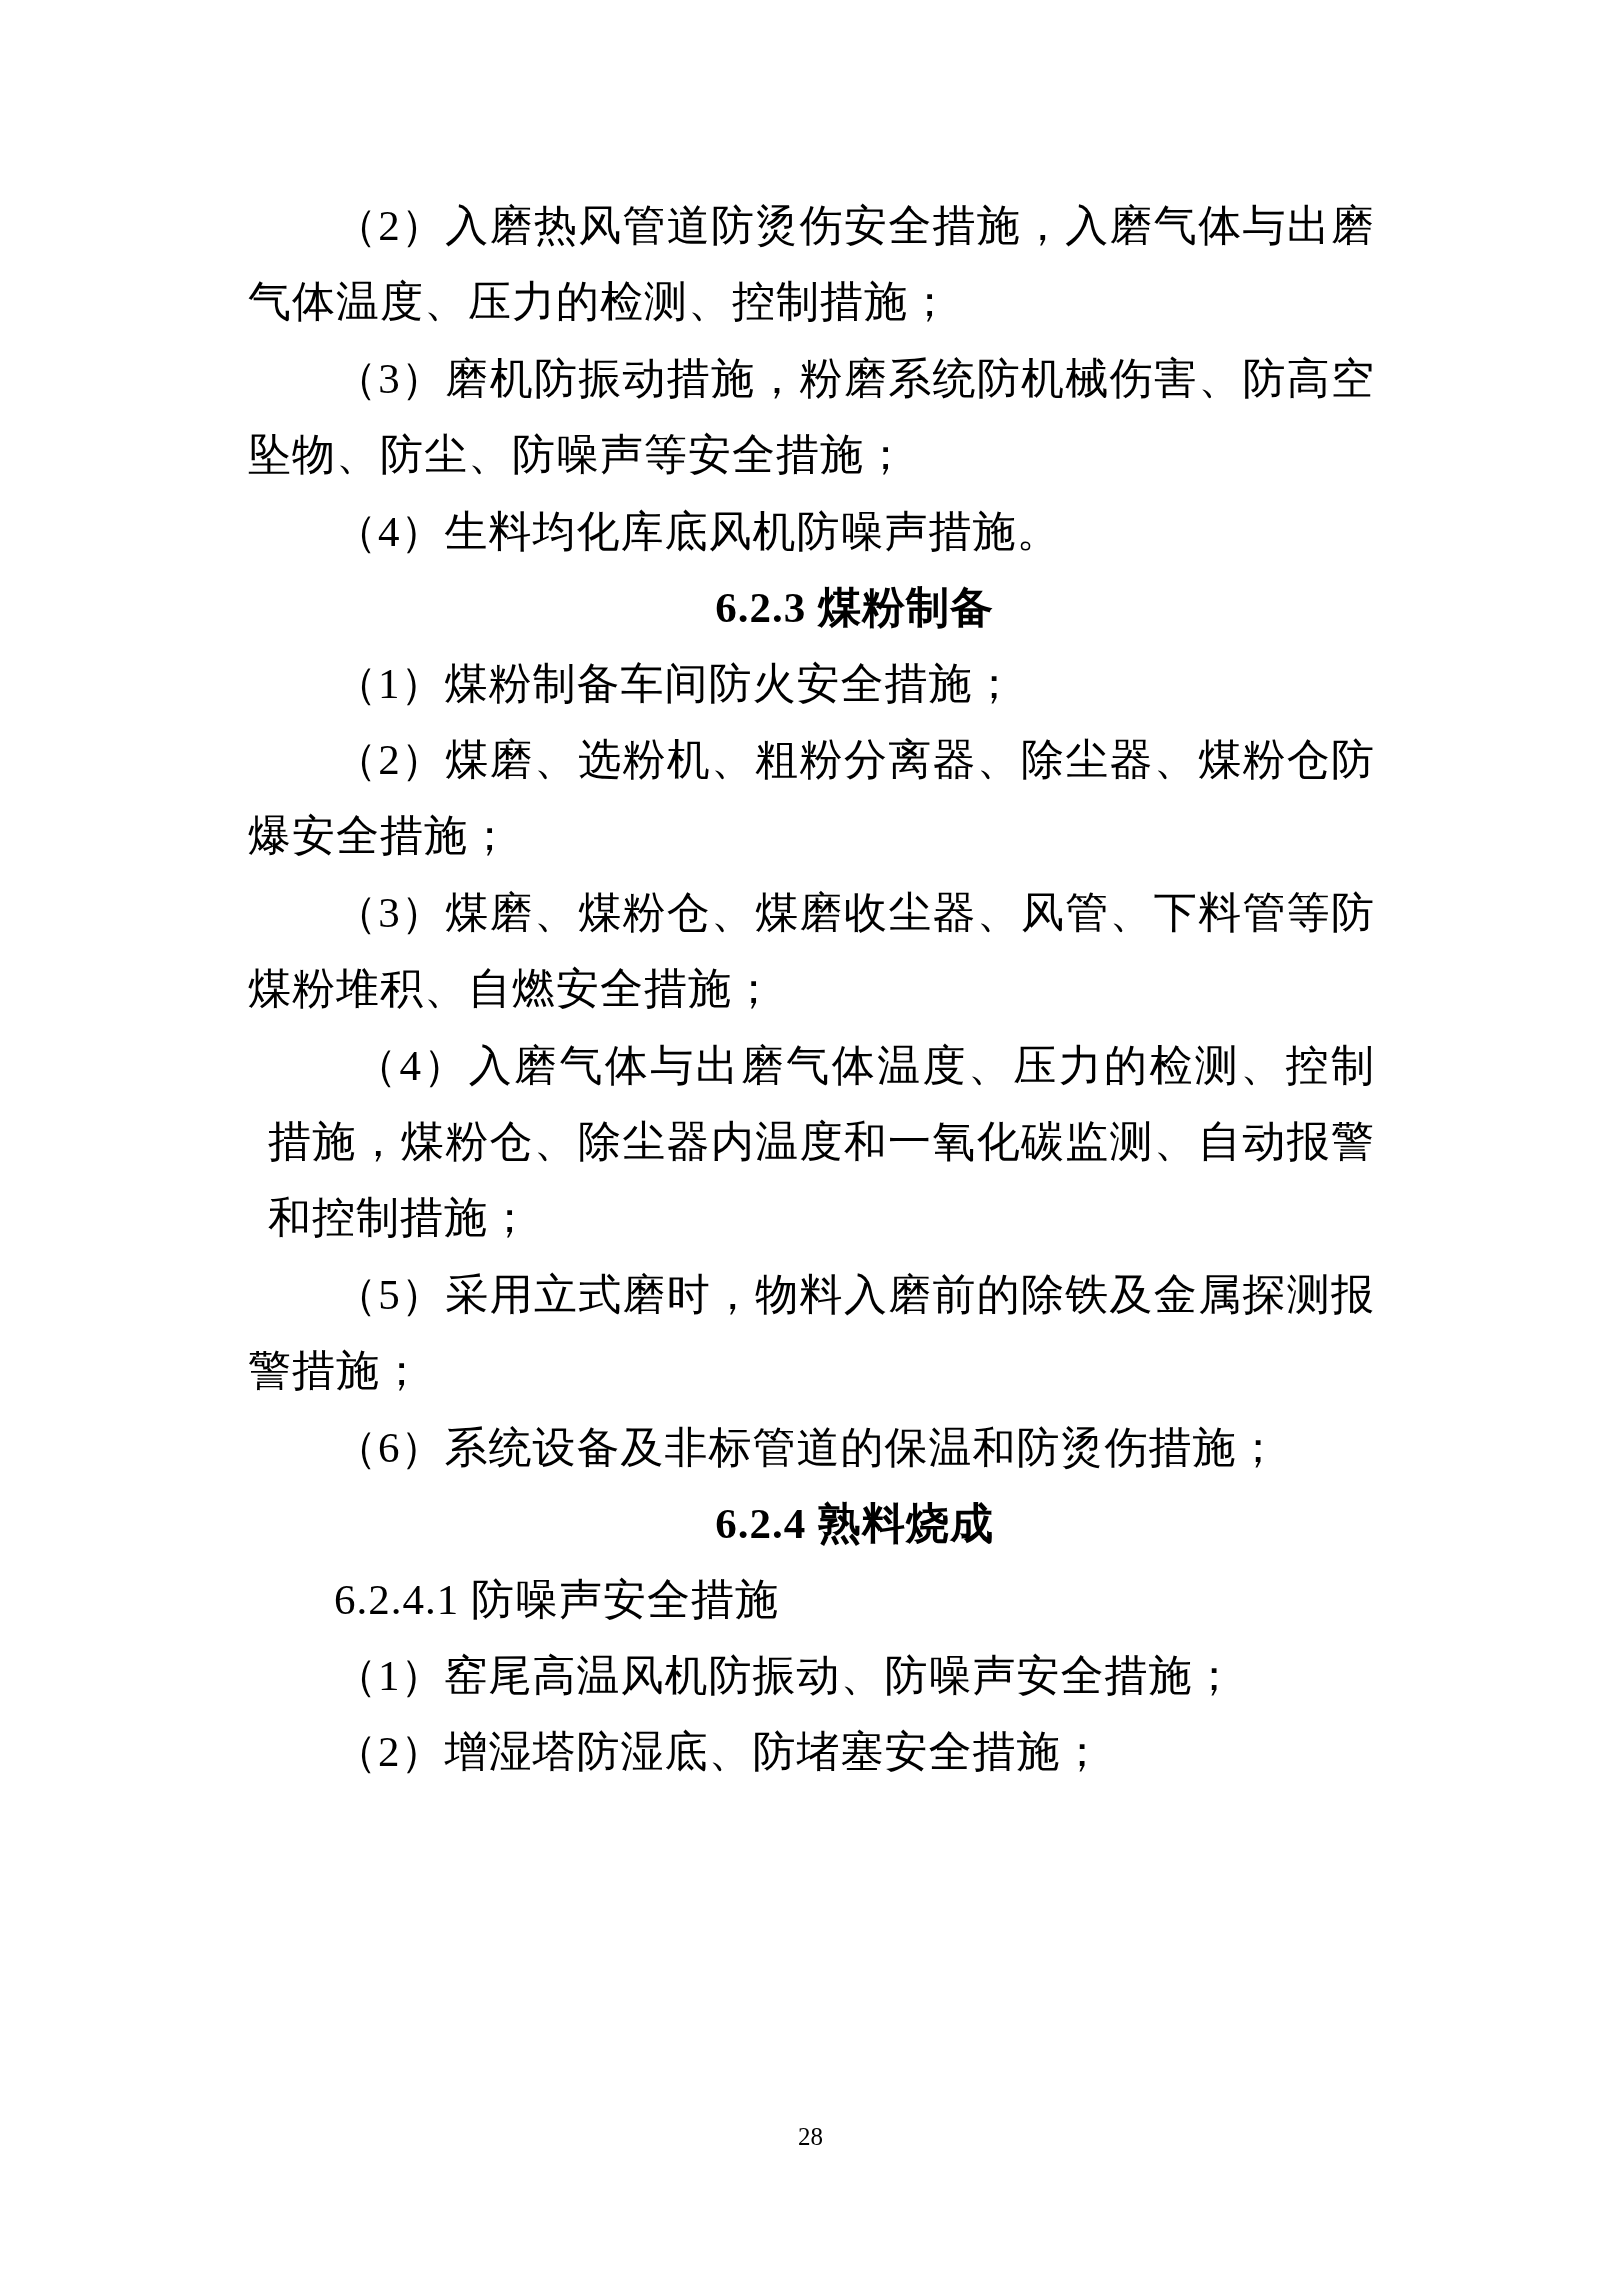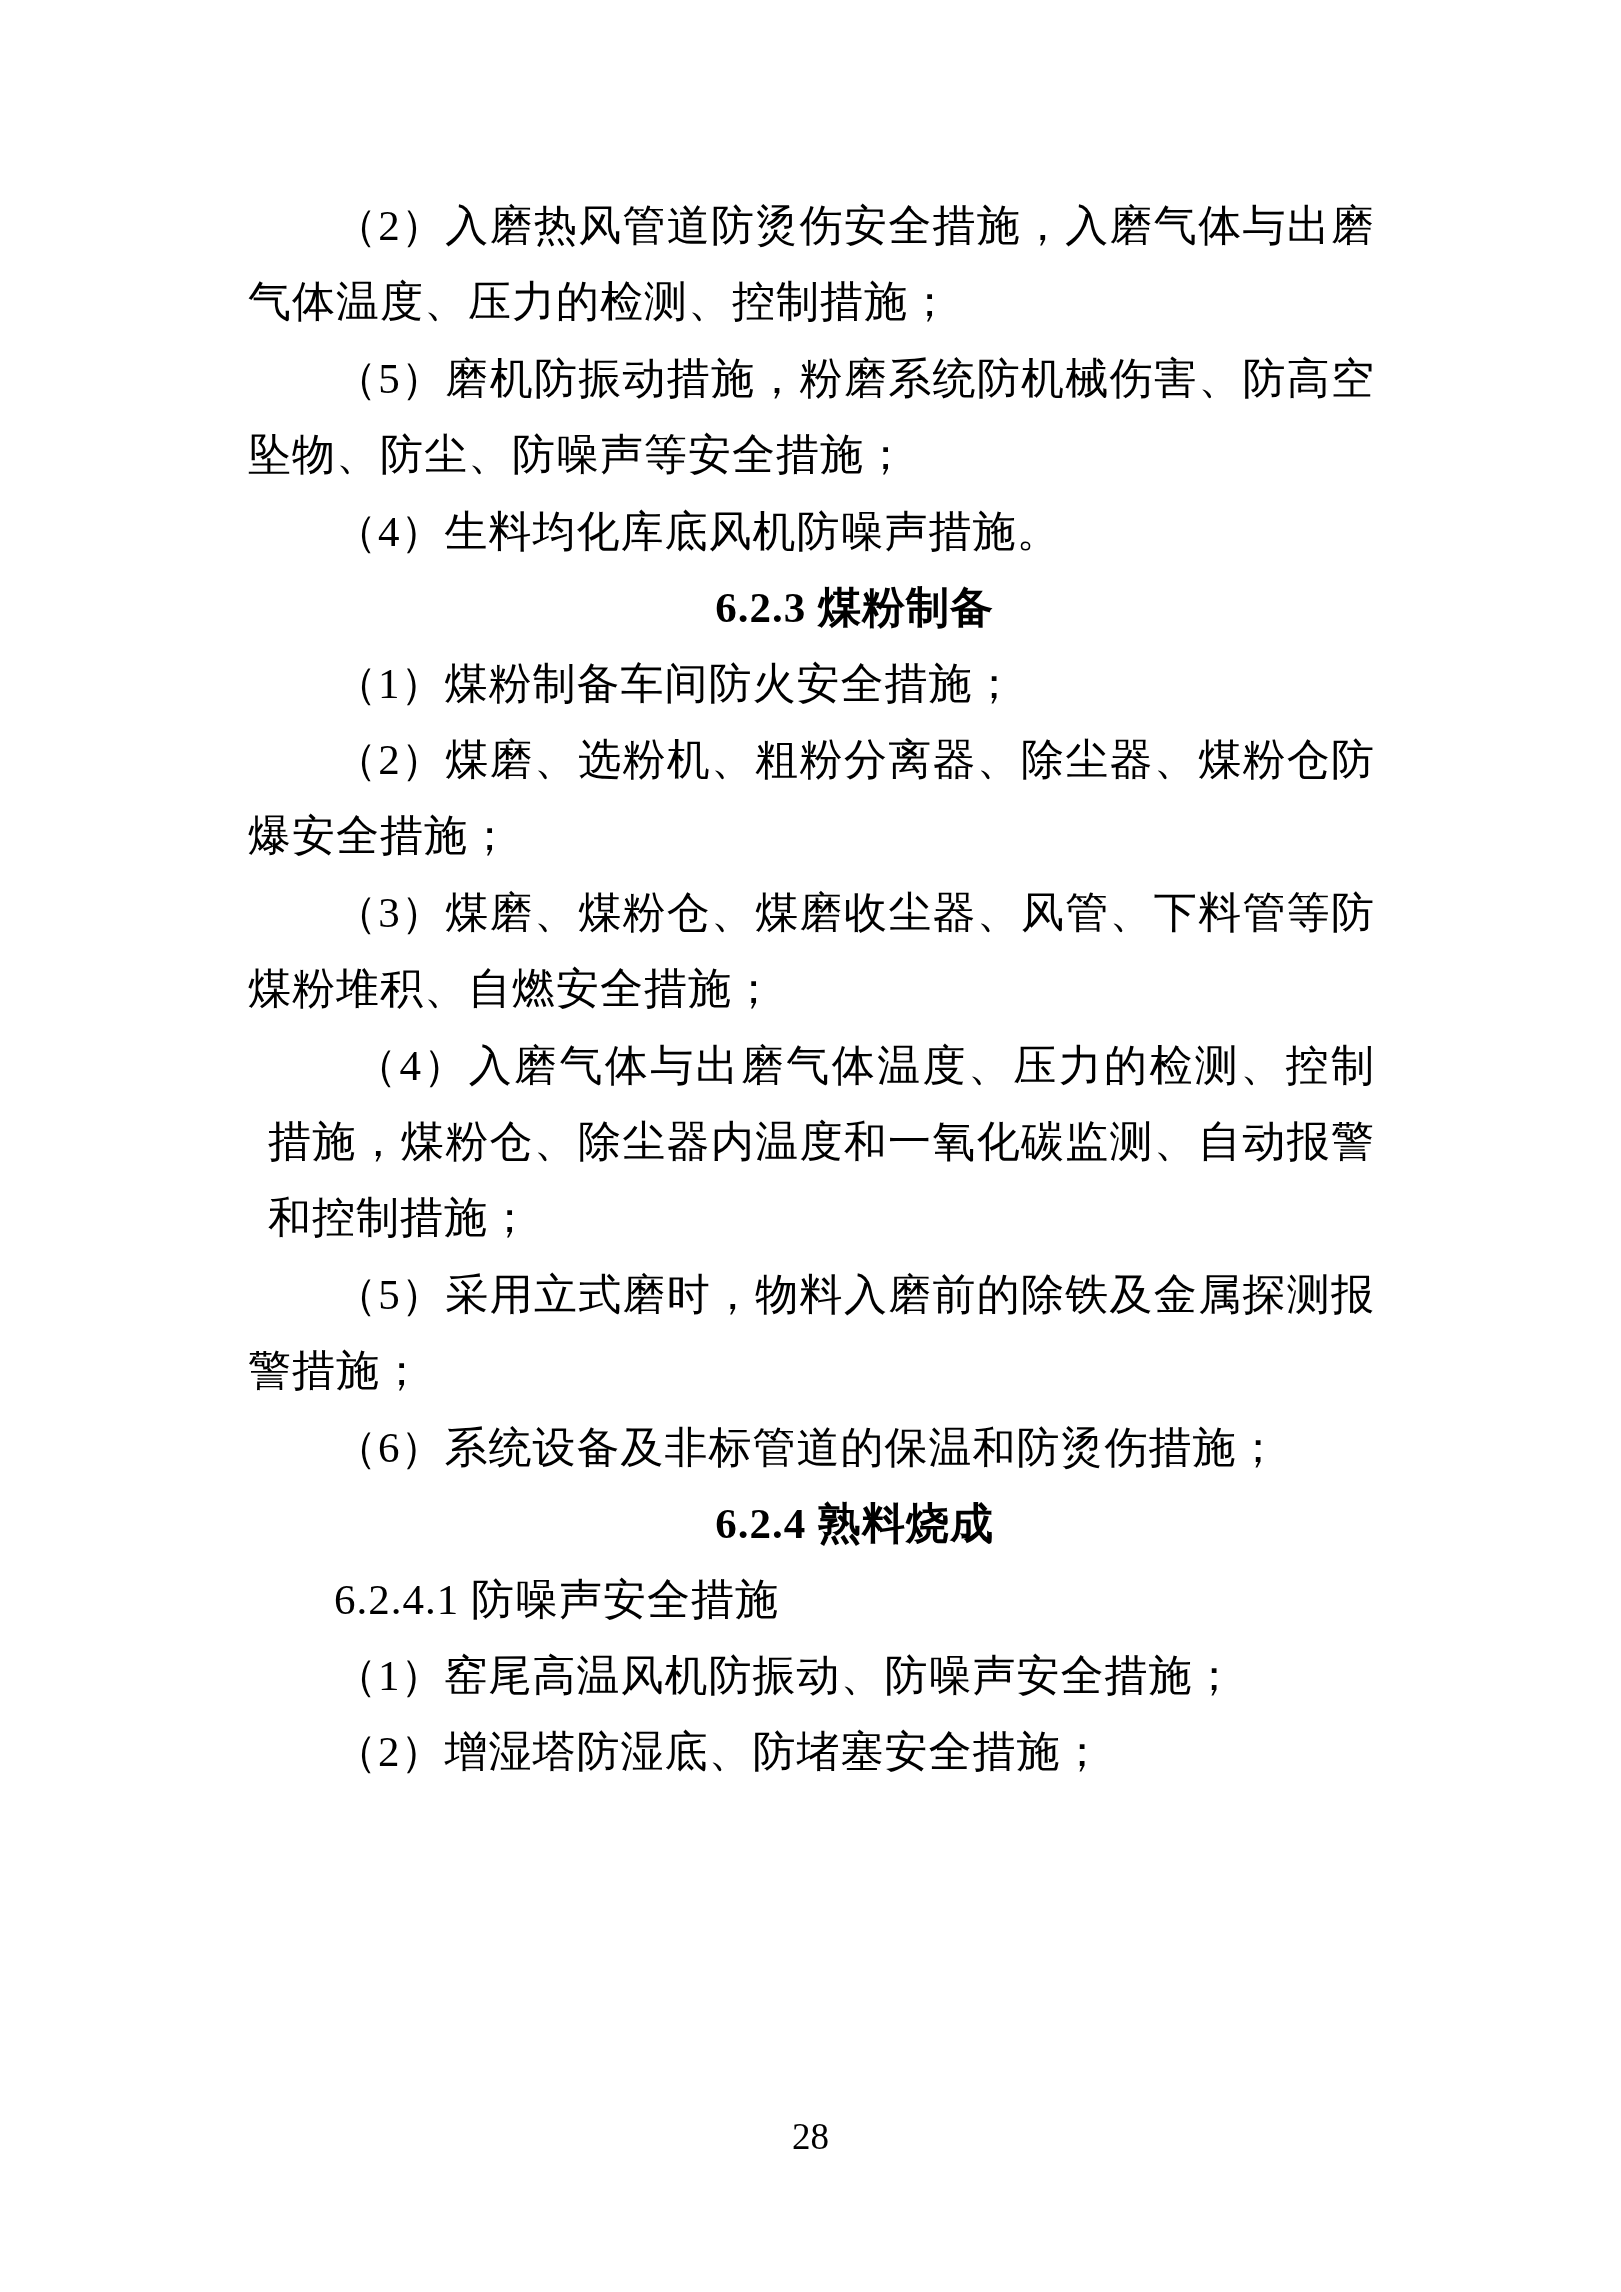--- a/index.html
+++ b/index.html
@@ -62,7 +62,7 @@
 <div class="page">
   <div class="doc-body">
     <p class="para l2">（2）入磨热风管道防烫伤安全措施，入磨气体与出磨气体温度、压力的检测、控制措施；</p>
-    <p class="para l2">（5）磨机防振动措施，粉磨系统防机械伤害、防高空坠物、防尘、防噪声等安全措施；</p>
+    <p class="para l2">（3）磨机防振动措施，粉磨系统防机械伤害、防高空坠物、防尘、防噪声等安全措施；</p>
     <p class="para l1">（4）生料均化库底风机防噪声措施。</p>
     <h2 class="heading l1">6.2.3 煤粉制备</h2>
     <p class="para l1">（1）煤粉制备车间防火安全措施；</p>

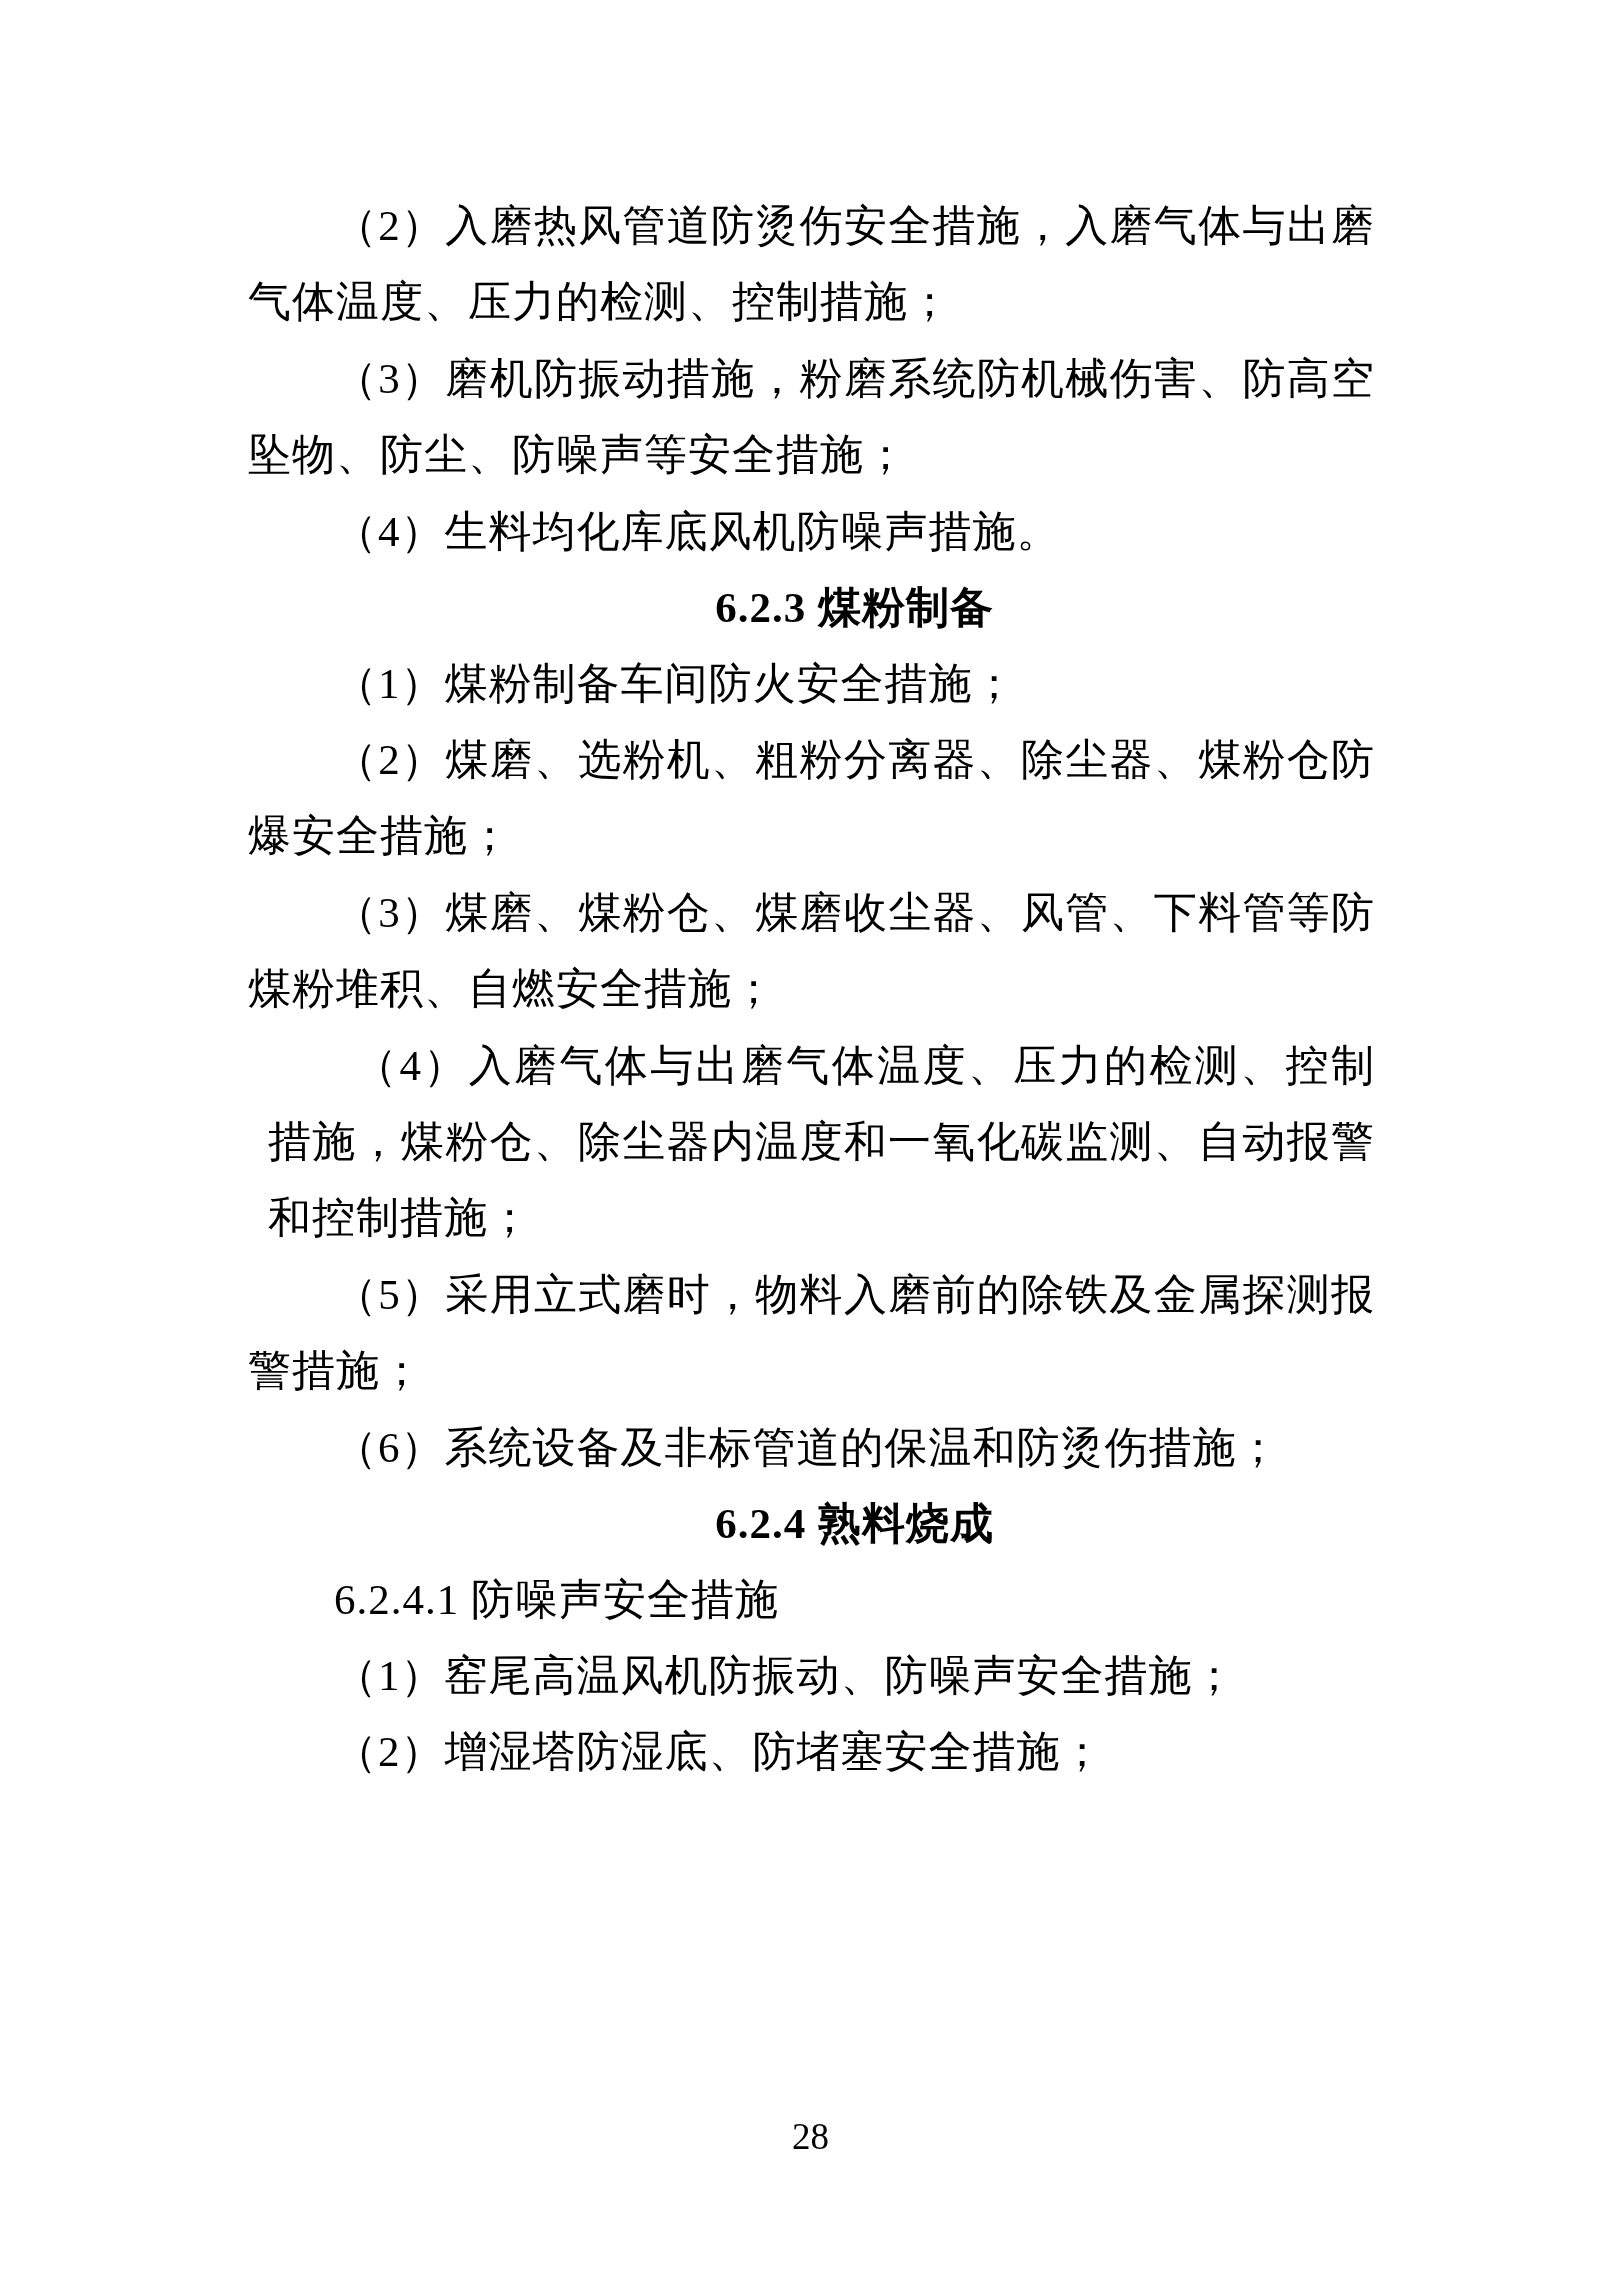--- a/index.html
+++ b/index.html
@@ -51,7 +51,7 @@
     text-align: center;
   }
   .pageno {
-    font-size: 37px;
+    font-size: 25px;
     line-height: 43px;
     color: #000000;
   }

